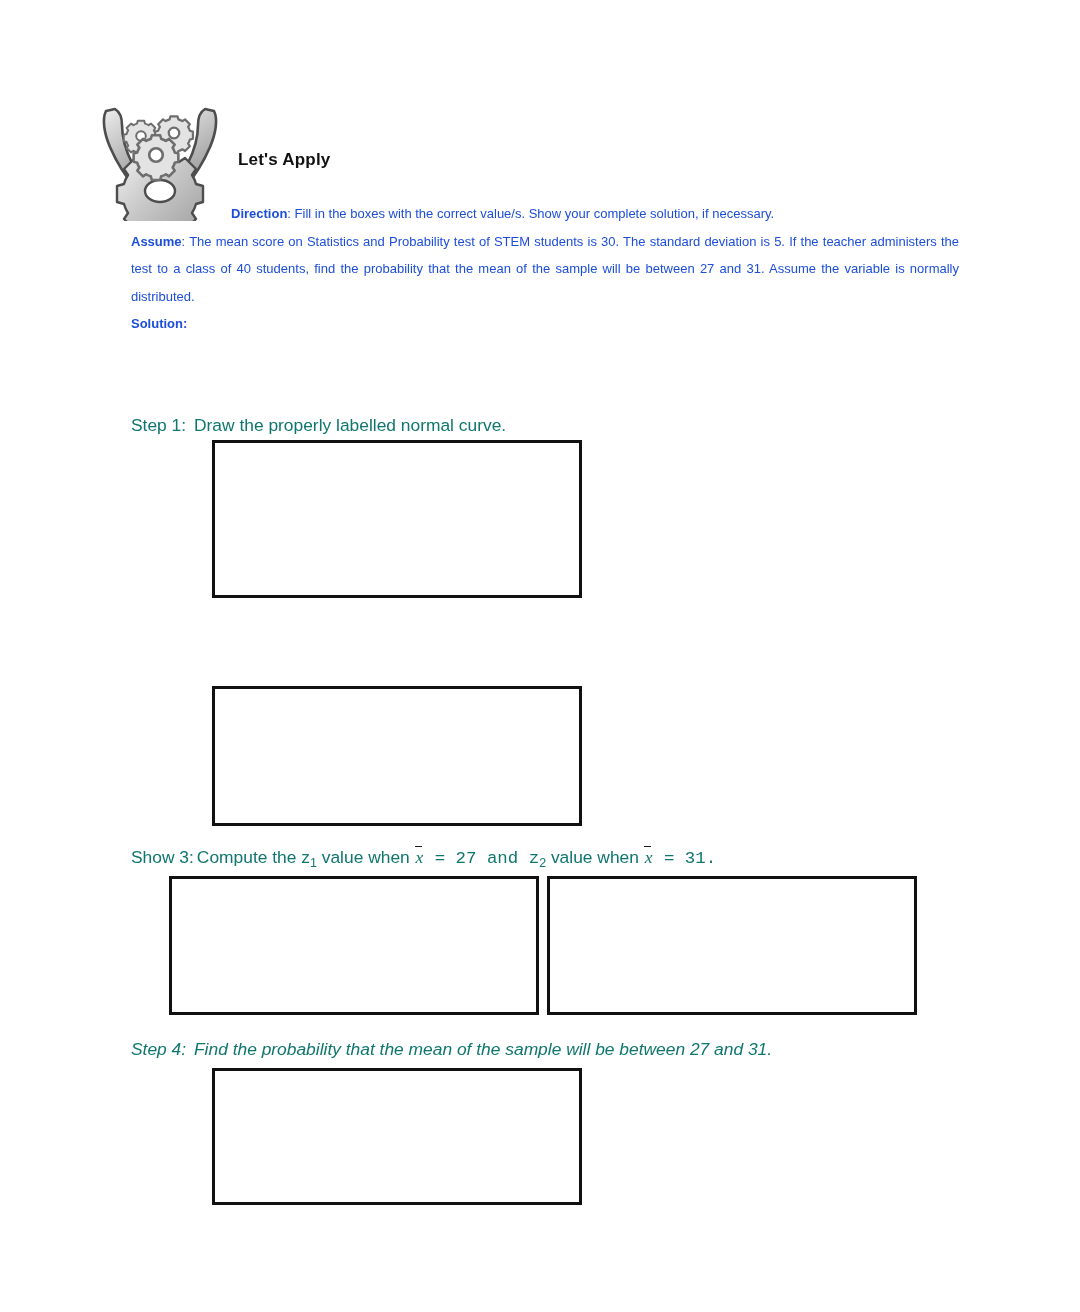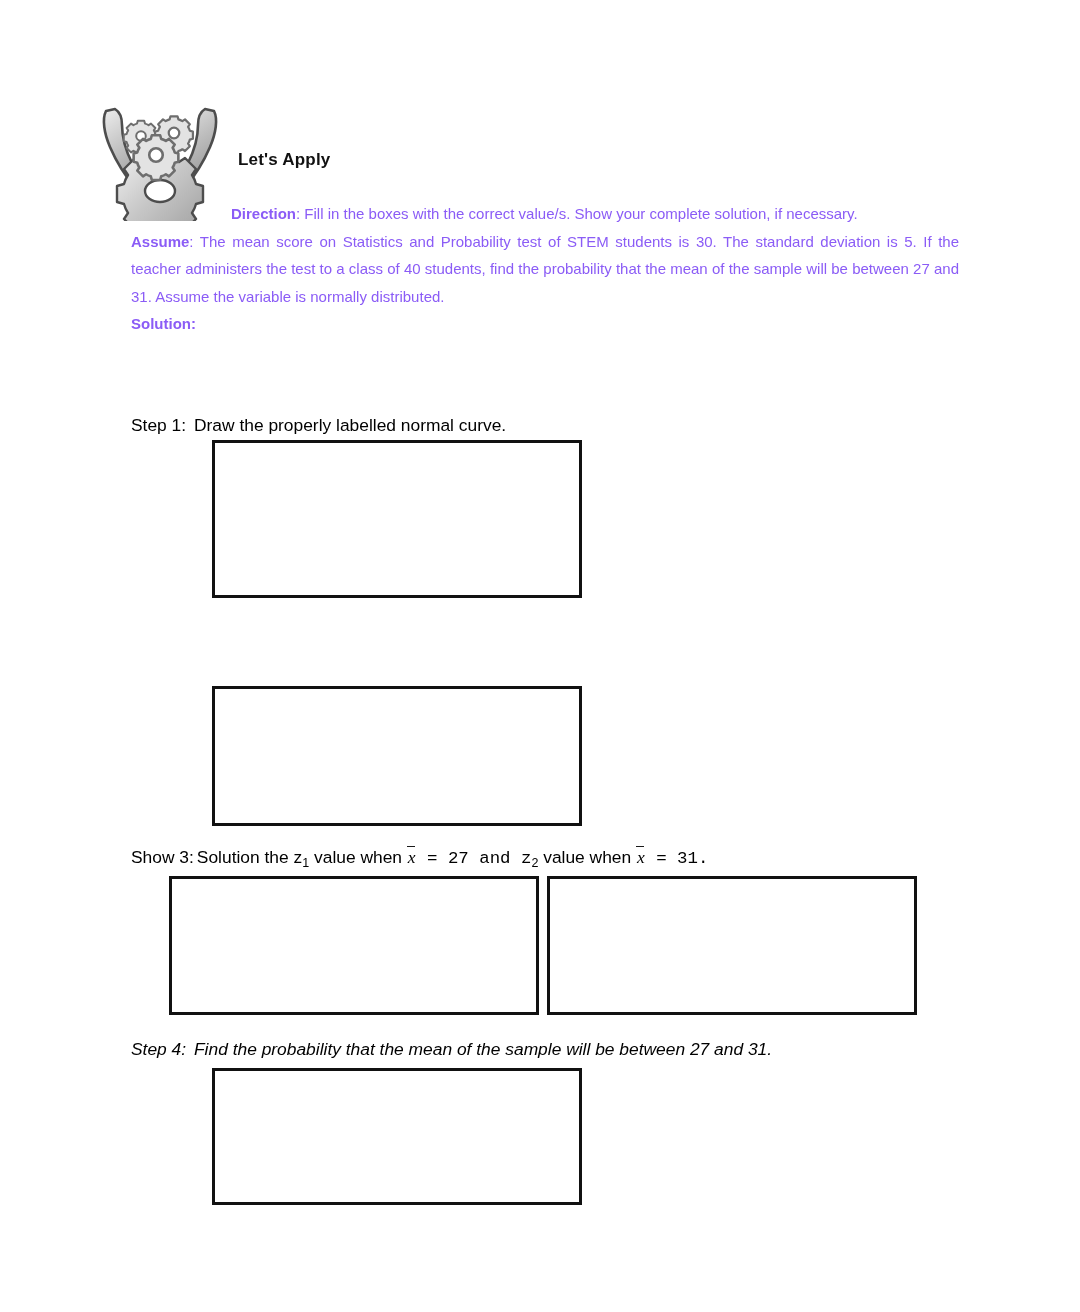--- a/index.html
+++ b/index.html
@@ -58,10 +58,10 @@
     left: 131px;
     top: 200px;
     width: 828px;
-    font-size: 15px;
+    font-size: 13px;
     line-height: 27.5px;
     text-align: justify;
-    color: #8b5cf6;
+    color: #1d4ed8;
   }
   .body-text p { margin: 0; }
   .para-direction { text-indent: 100px; }

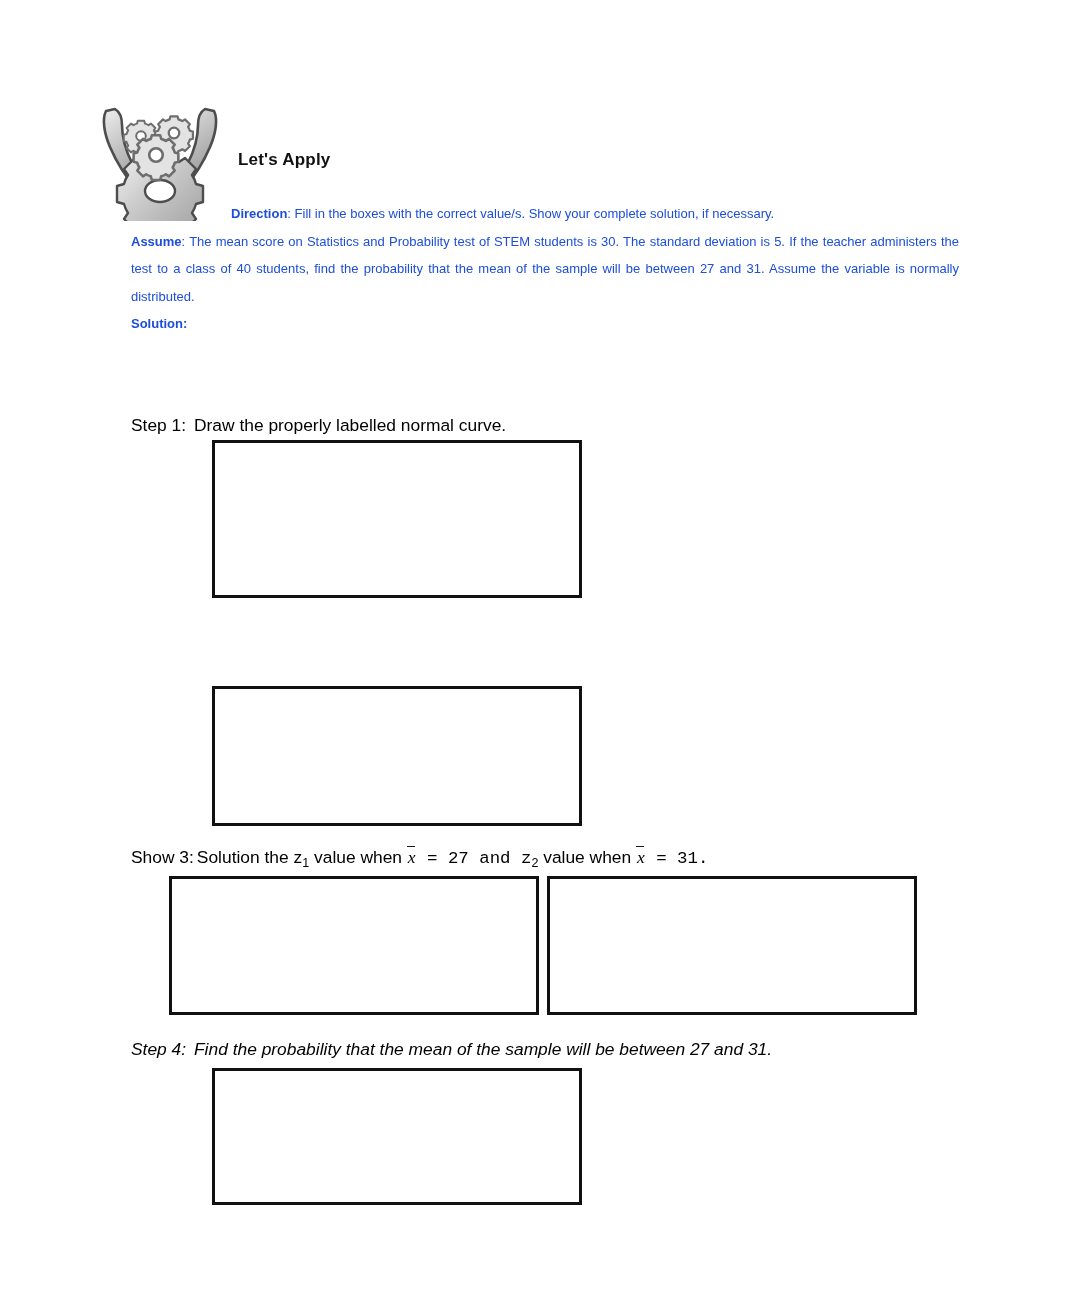--- a/index.html
+++ b/index.html
@@ -74,7 +74,7 @@
     left: 131px;
     font-size: 17.4px;
     line-height: 24px;
-    color: #000000;
+    color: #0f766e;
     white-space: nowrap;
   }
   .step-label { margin-right: 3px; }

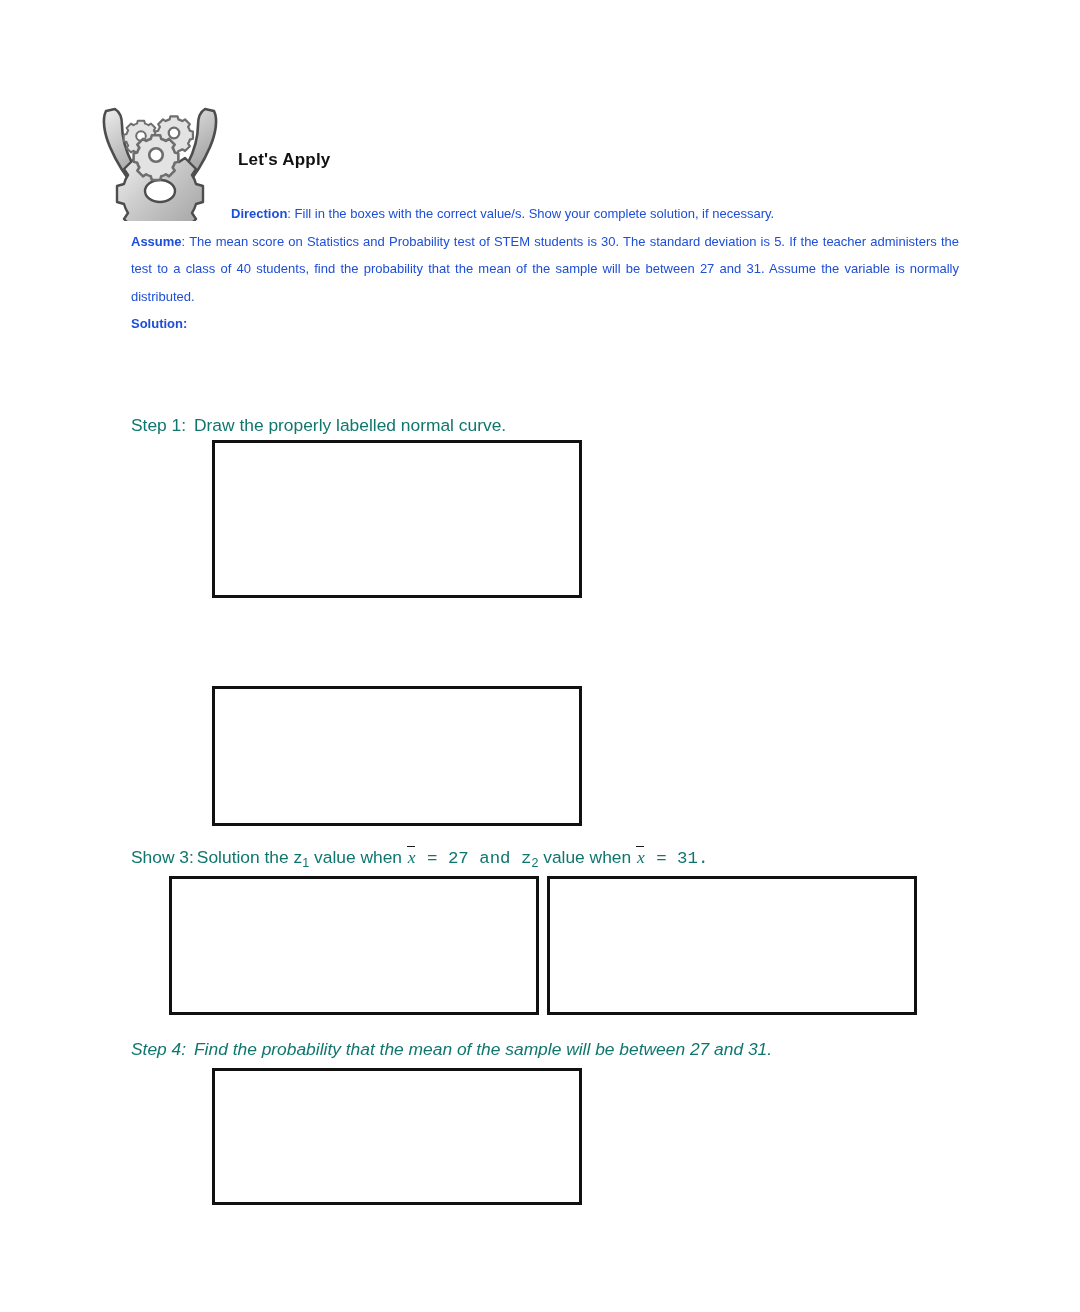--- a/index.html
+++ b/index.html
@@ -205,7 +205,7 @@
   <div class="answer-box" id="step2-box"></div>
 
   <div class="step-line" id="step3-line">
-    <span class="step-label">Show 3:</span><span>Solution the z</span><sub>1</sub><span> value when </span><span class="xbar">x</span><span class="eqnum"> = 27 and z</span><sub>2</sub><span> value when </span><span class="xbar">x</span><span class="eqnum"> = 31.</span>
+    <span class="step-label">Show 3:</span><span>Compute the z</span><sub>1</sub><span> value when </span><span class="xbar">x</span><span class="eqnum"> = 27 and z</span><sub>2</sub><span> value when </span><span class="xbar">x</span><span class="eqnum"> = 31.</span>
   </div>
   <div class="answer-box" id="step3-box-a"></div>
   <div class="answer-box" id="step3-box-b"></div>

